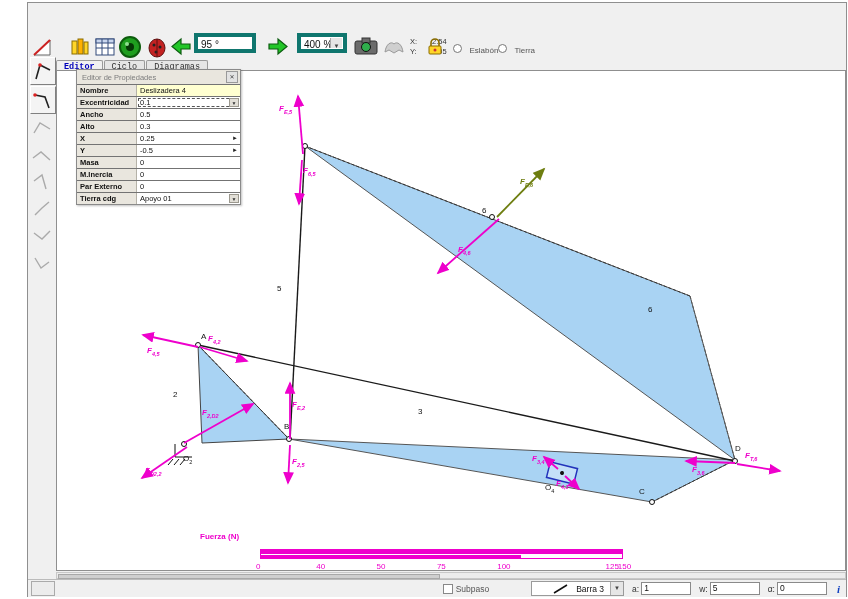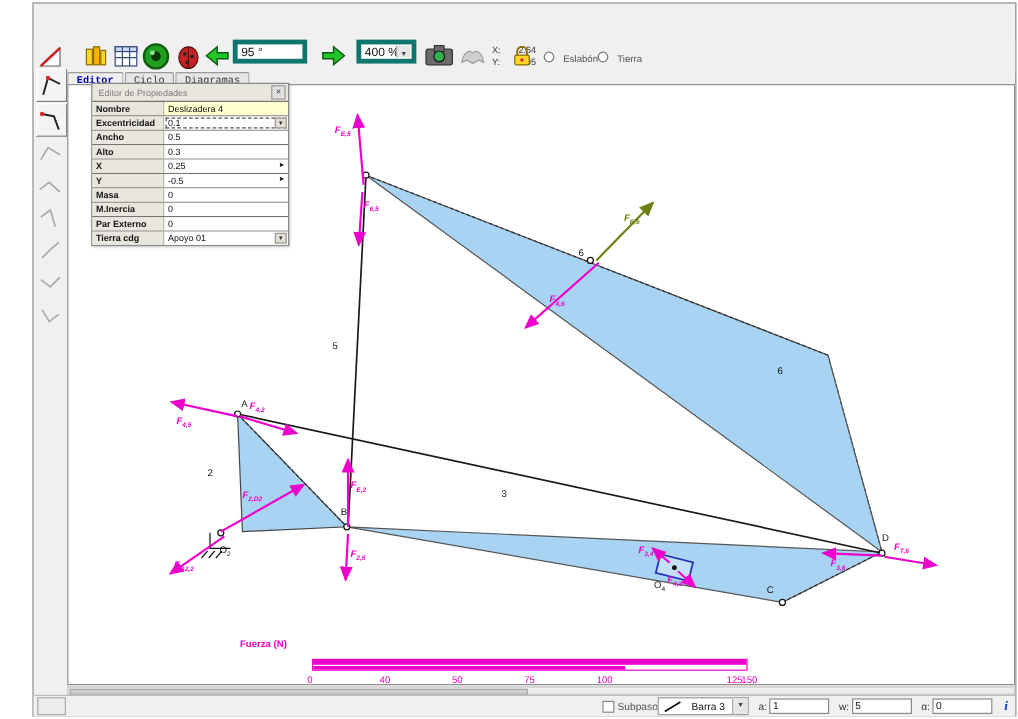--- a/index.html
+++ b/index.html
@@ -85,7 +85,7 @@
   .sbtn.active{border:1px solid #7f7f7f;border-right-color:#fff;border-bottom-color:#fff;background:#f8f8f8;}
   #sb-gap{flex:1;}
   .cb{width:8px;height:8px;border:1px solid #888;background:#fff;display:inline-block;margin-right:3px;}
-  .cblab{color:#555;}
+  .cblab{color:#555;margin-right:10px;}
   #sb-combo{display:flex;align-items:center;border:1px solid #9a9a9a;background:#fff;height:13px;padding-left:3px;}
   #sb-combo .lbl{padding:0 6px;color:#111;}
   .sfield{display:flex;align-items:center;margin-left:8px;color:#333;}

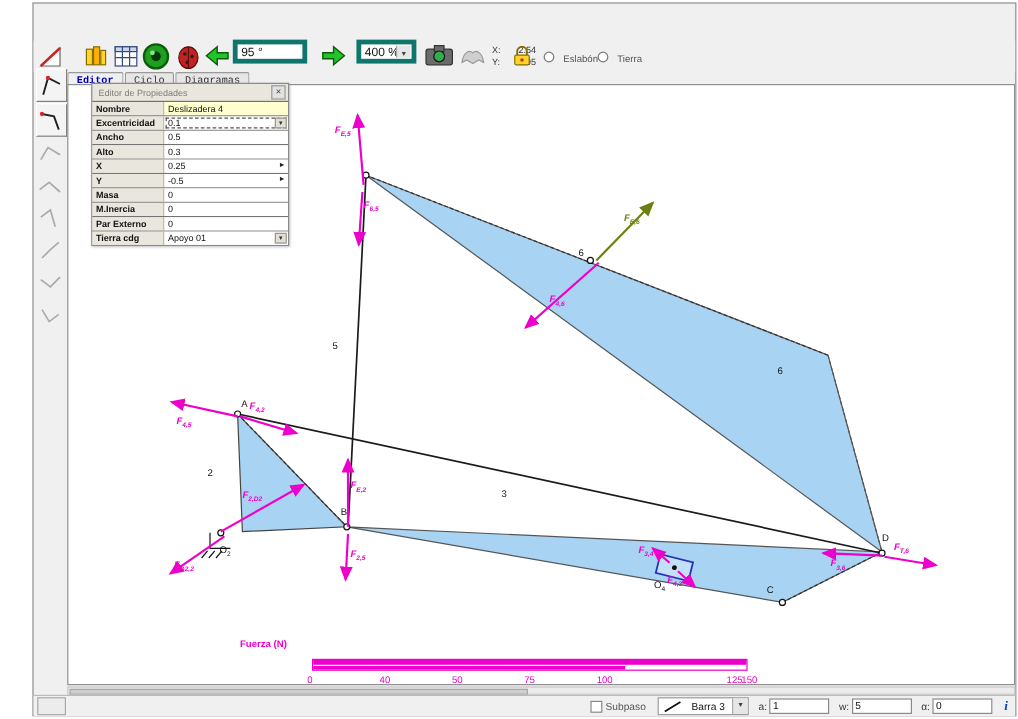--- a/index.html
+++ b/index.html
@@ -86,7 +86,7 @@
   #sb-gap{flex:1;}
   .cb{width:8px;height:8px;border:1px solid #888;background:#fff;display:inline-block;margin-right:3px;}
   .cblab{color:#555;margin-right:10px;}
-  #sb-combo{display:flex;align-items:center;border:1px solid #9a9a9a;background:#fff;height:13px;padding-left:3px;}
+  #sb-combo{display:flex;align-items:center;border:1px solid #9a9a9a;background:#fff;height:13px;padding-left:20px;margin-left:32px;}
   #sb-combo .lbl{padding:0 6px;color:#111;}
   .sfield{display:flex;align-items:center;margin-left:8px;color:#333;}
   .sinput{width:44px;height:11px;border:1px solid #8a8a8a;background:#fff;font-size:8.5px;

